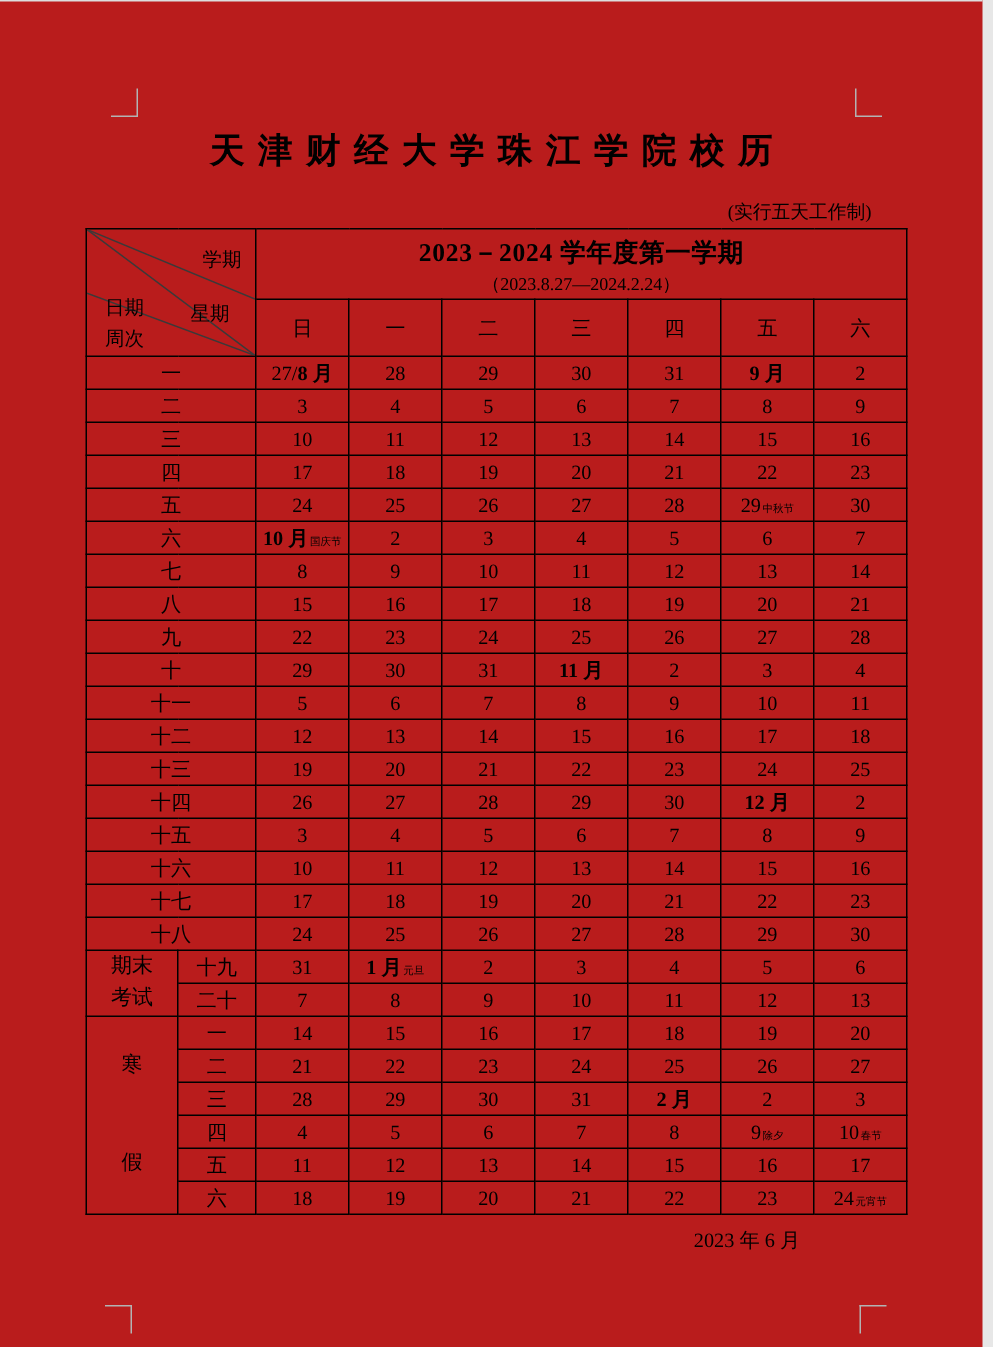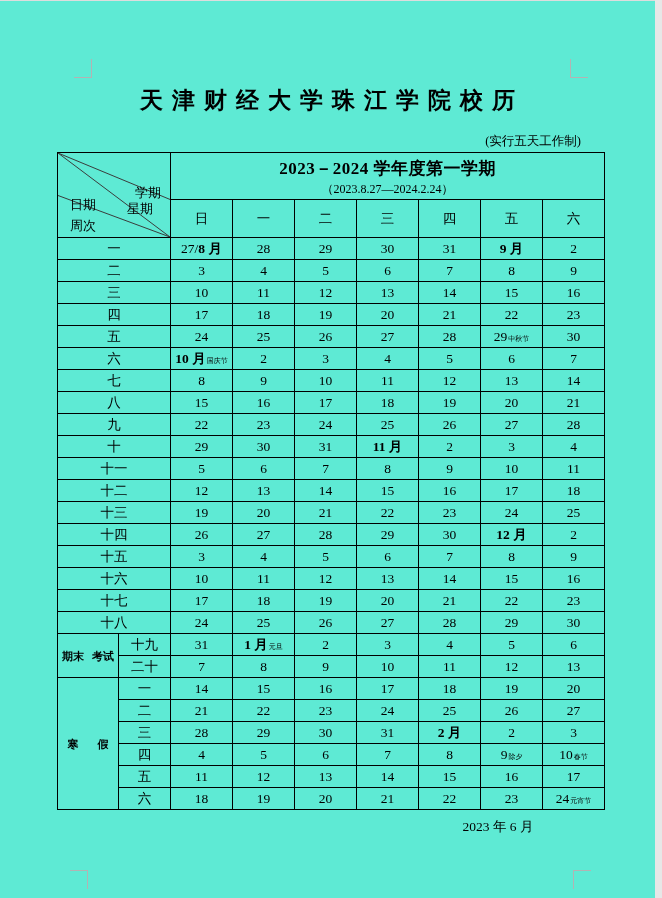--- a/index.html
+++ b/index.html
@@ -13,7 +13,7 @@
     position: relative;
     width: 655px;
     height: 898px;
-    background: #5eead4;
+    background: #b91c1c;
     border-top: 1px solid #ddd;
     overflow: hidden;
   }

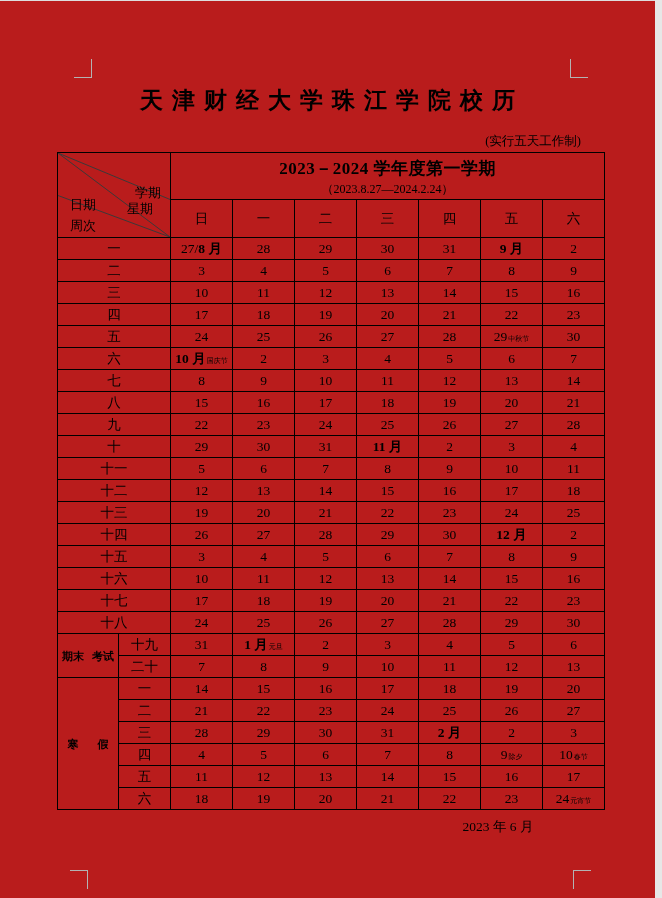--- a/index.html
+++ b/index.html
@@ -65,7 +65,7 @@
   .corner svg { position: absolute; left: 0; top: 0; width: 100%; height: 100%; }
   .corner svg line { stroke: #3a3a3a; stroke-width: 1; }
   .corner span { position: absolute; font-size: 13px; }
-  .c-sem { right: 9px;  top: 11px; margin-top: 20px; }
+  .c-sem { right: 9px;  top: 11px; }
   .c-date { left: 12px; top: 43px; }
   .c-wd  { right: 17px;  top: 47px; text-align: center; }
   .c-wk  { left: 12px;  top: 64px; }

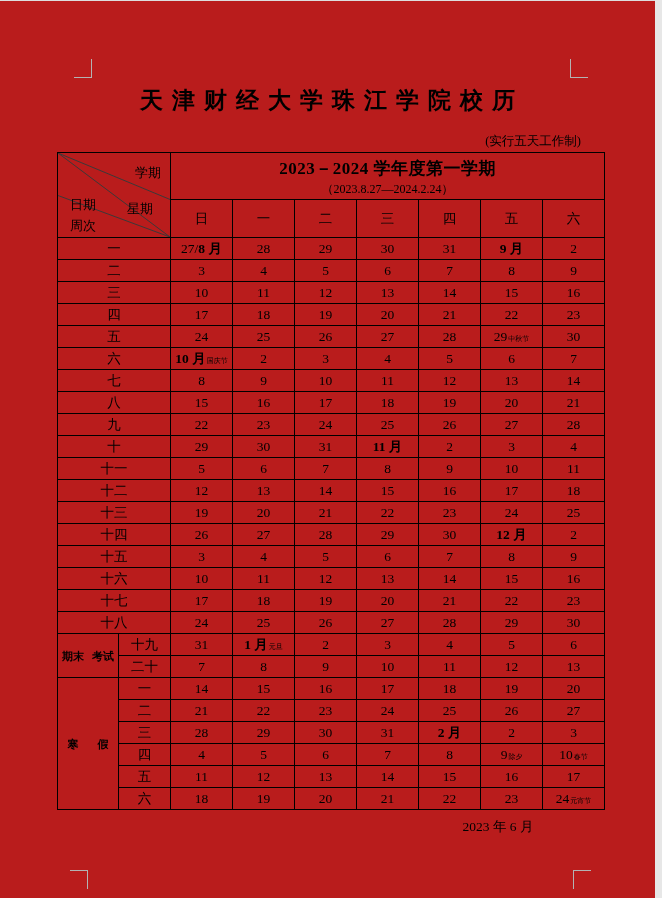--- a/index.html
+++ b/index.html
@@ -77,13 +77,12 @@
   td .fest { font-size: 7px; margin-left: 1px; letter-spacing: 0; }
   .gwrap {
     display: flex;
-    flex-direction: row;
+    flex-direction: column;
     justify-content: space-around;
     align-items: center;
     height: 100%;
-    font-size: 11px;
+    font-size: 14px;
     line-height: 16px;
-    font-weight: bold;
   }
   .footer {
     width: 200px;

